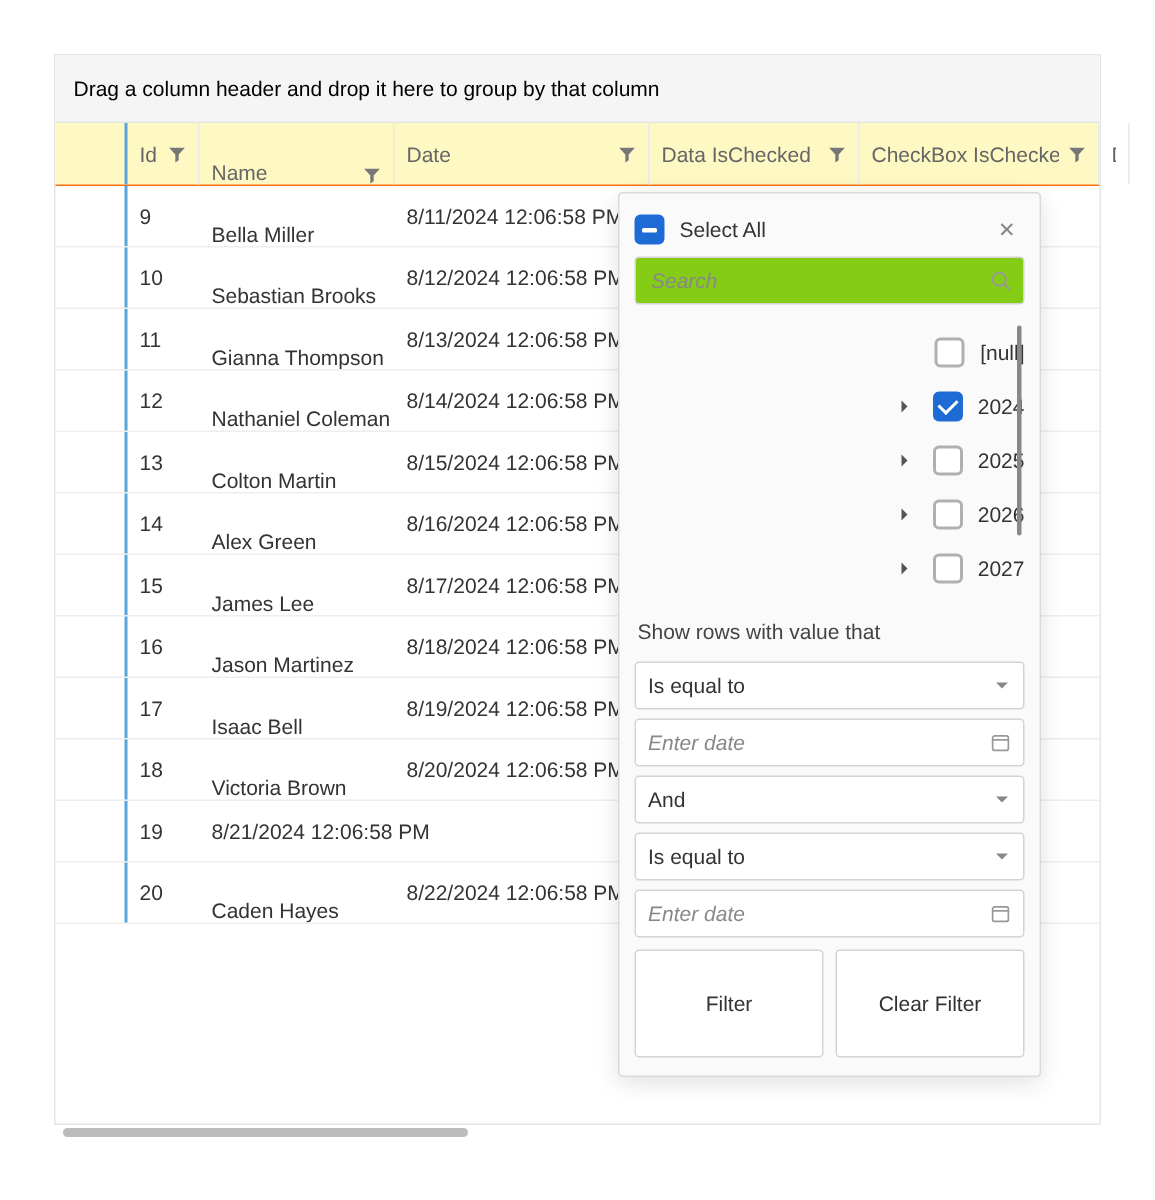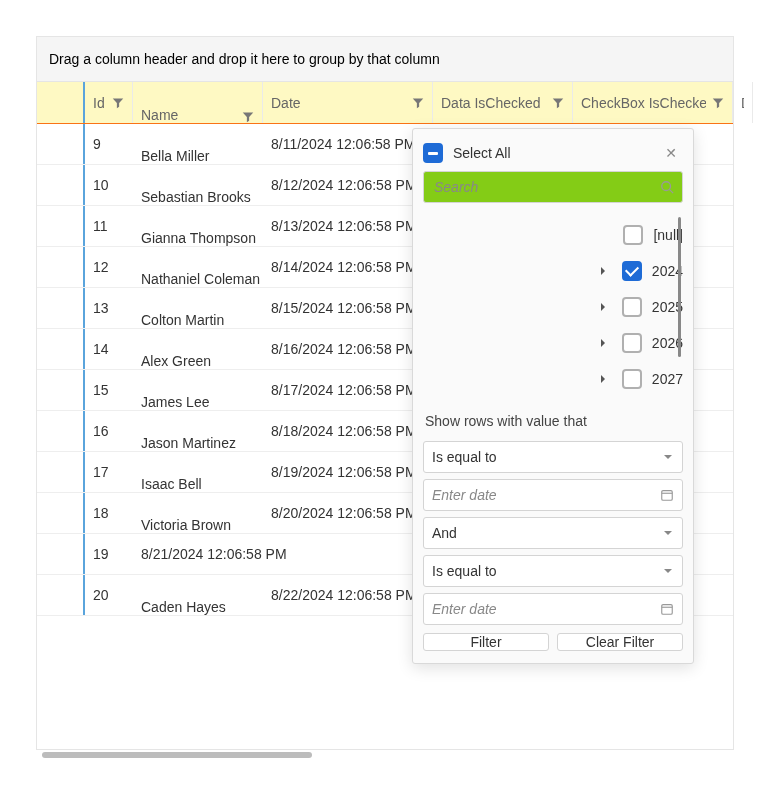--- a/index.html
+++ b/index.html
@@ -233,7 +233,7 @@
   .btn {
     flex: 1;
     text-align: center;
-    padding: 0 0;
+    padding: 27px 0;
     border: 1px solid #d4d4d4;
     border-radius: 3px;
     background: #fff;

